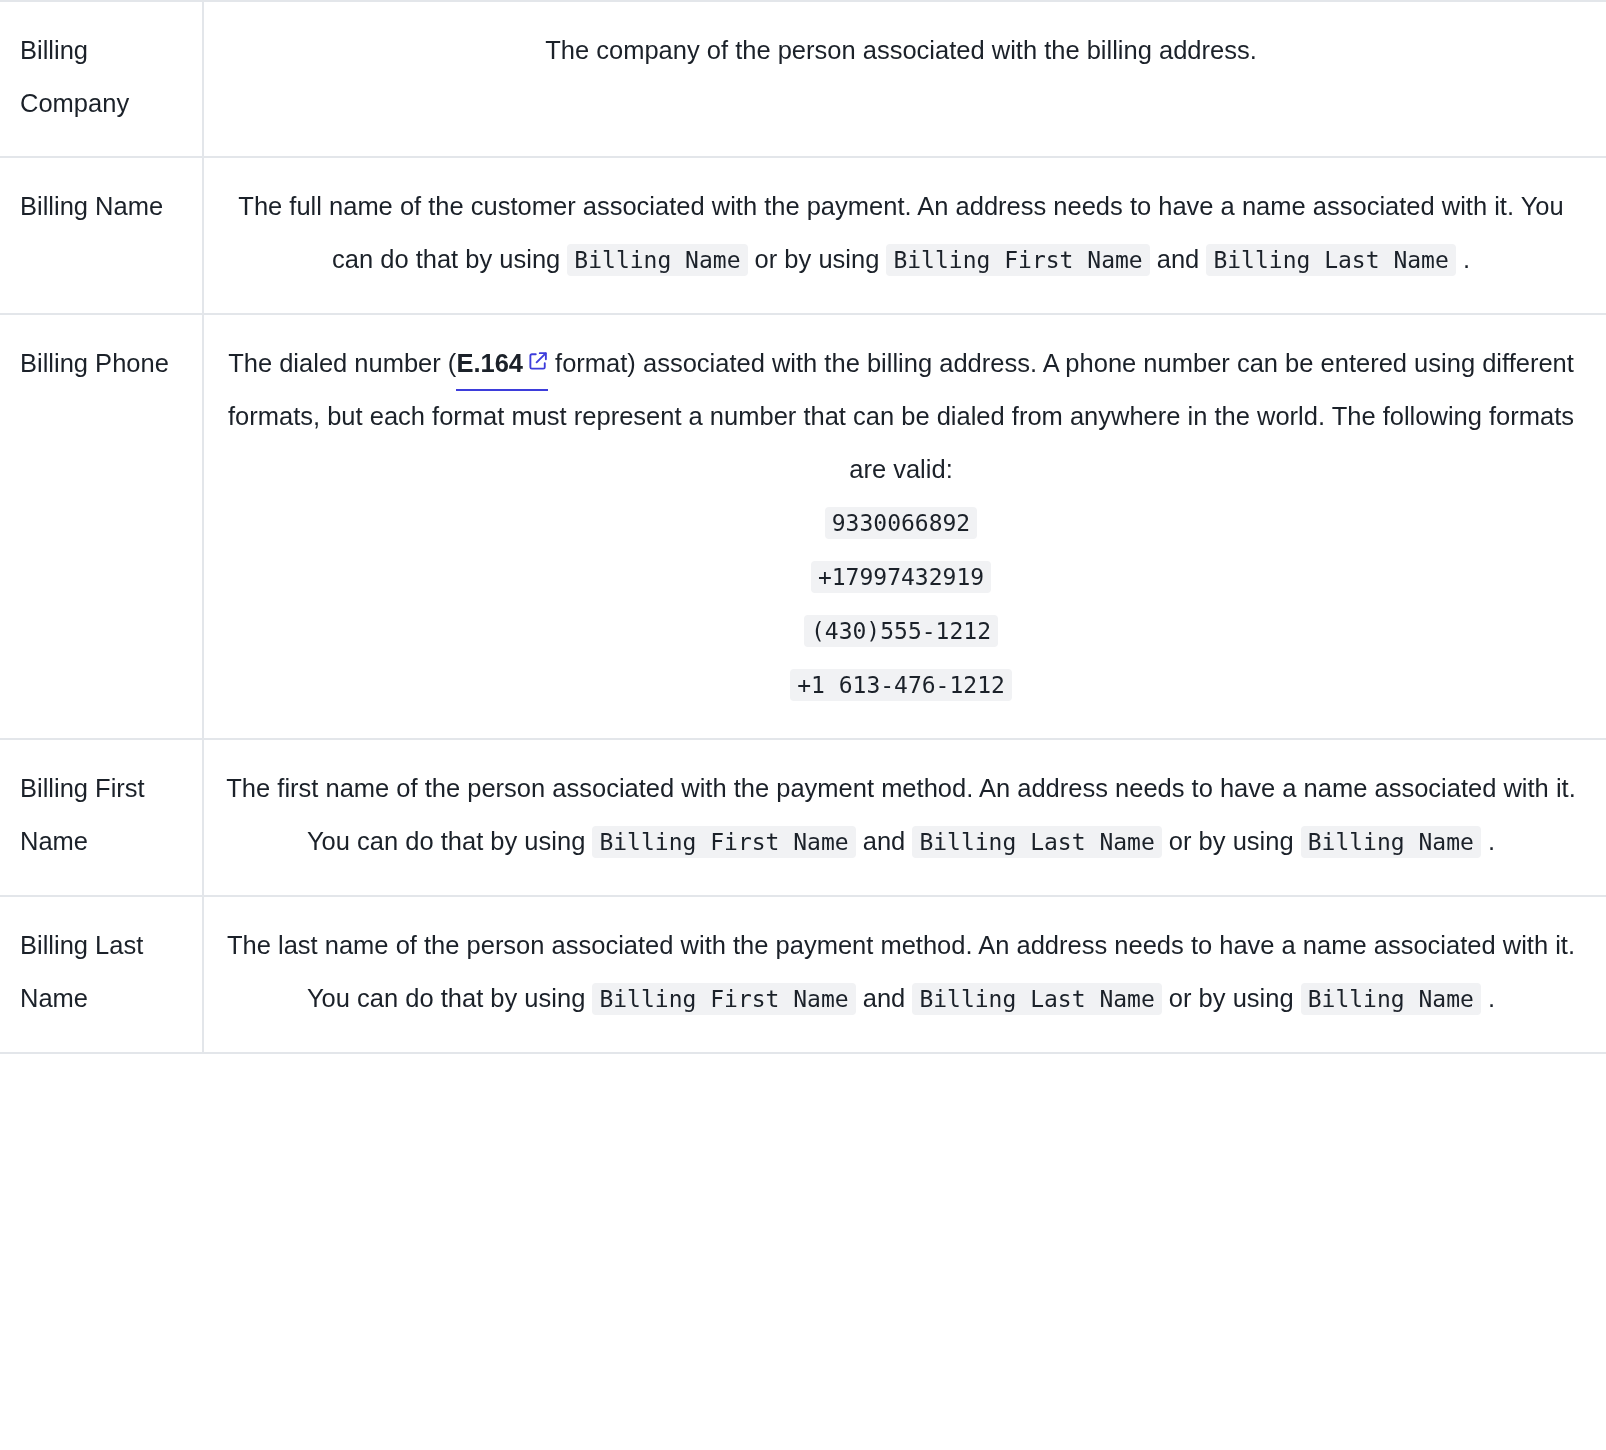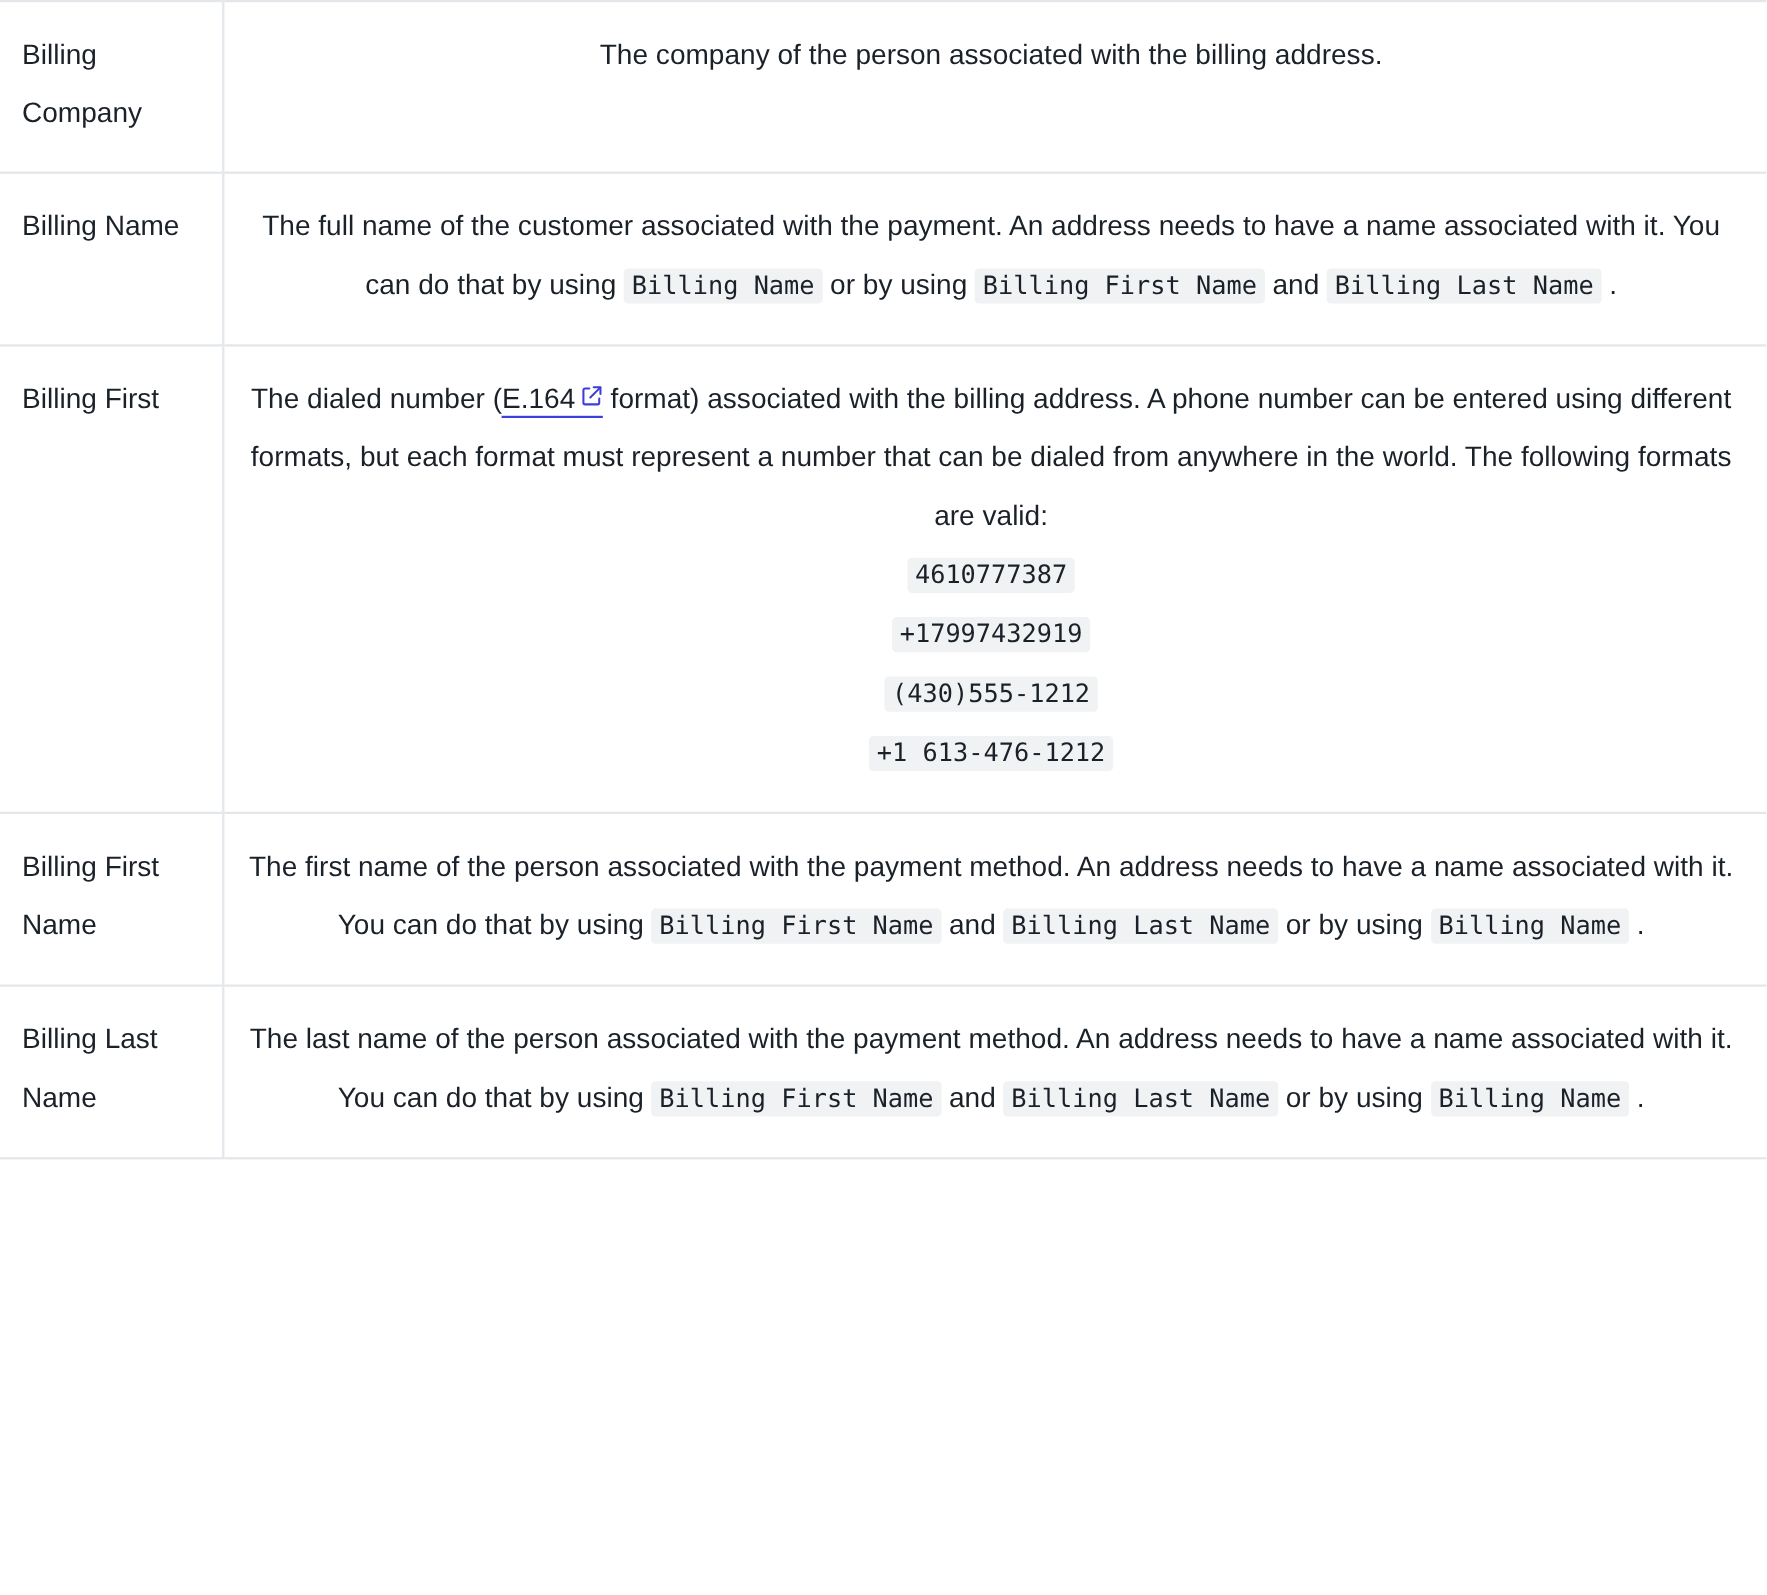--- a/index.html
+++ b/index.html
@@ -102,7 +102,7 @@
         <td class="col-desc"><span>The full name of the customer associated with the payment. An address needs to have a name associated with it. You can do that by using </span><code>Billing Name</code><span> or by using </span><code>Billing First Name</code><span> and </span><code>Billing Last Name</code><span> .</span></td>
       </tr>
       <tr>
-        <td class="col-name"><span>Billing First</span></td>
+        <td class="col-name"><span>Billing Phone</span></td>
         <td class="col-desc"><span>The dialed number (</span><a href="#" class="ext-link"><span>E.164</span><span class="ext-icon"><svg width="20" height="20" viewBox="0 0 16 16" fill="none" aria-hidden="true">
                 <path d="M6.2 2.6H3.1A1.2 1.2 0 0 0 1.9 3.8v9.1a1.2 1.2 0 0 0 1.2 1.2h9.1a1.2 1.2 0 0 0 1.2-1.2V9.8" stroke="#3d3ddb" stroke-width="1.5" stroke-linecap="round" stroke-linejoin="round"></path>
                 <path d="M9.4 1.7h4.9v4.9" stroke="#3d3ddb" stroke-width="1.5" stroke-linecap="round" stroke-linejoin="round"></path>

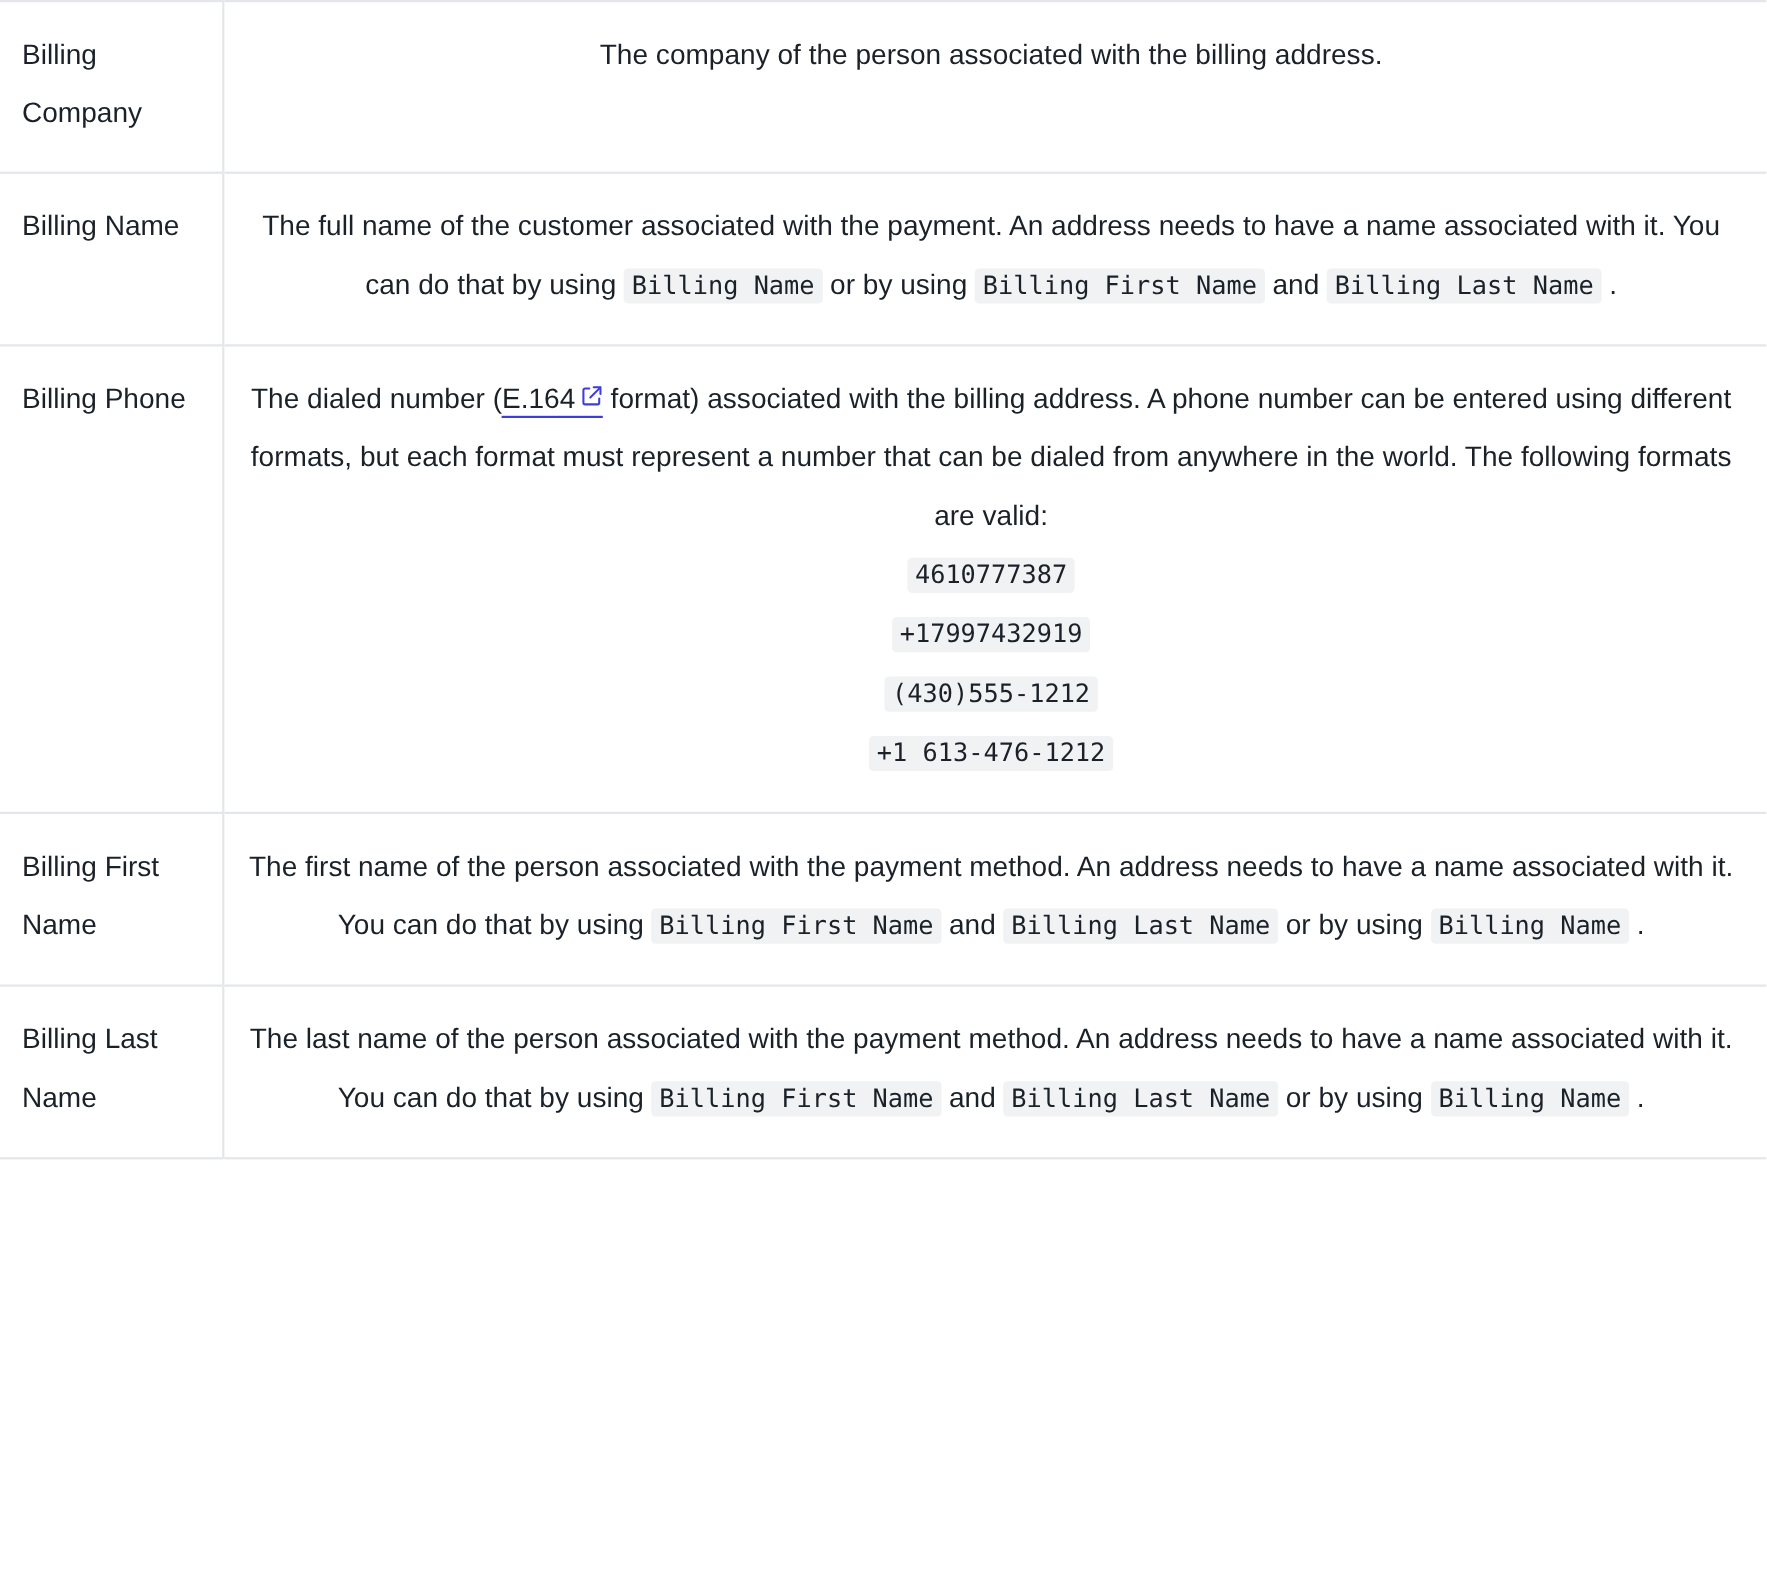--- a/index.html
+++ b/index.html
@@ -75,9 +75,10 @@
     color: #1b2129;
     text-decoration: none;
     border-bottom: 2px solid #3d3ddb;
-    padding-bottom: 1px;
+    padding-bottom: 12px;
     position: relative;
     white-space: nowrap;
+    font-weight: bold;
   }
   .ext-link .ext-icon {
     display: inline-block;

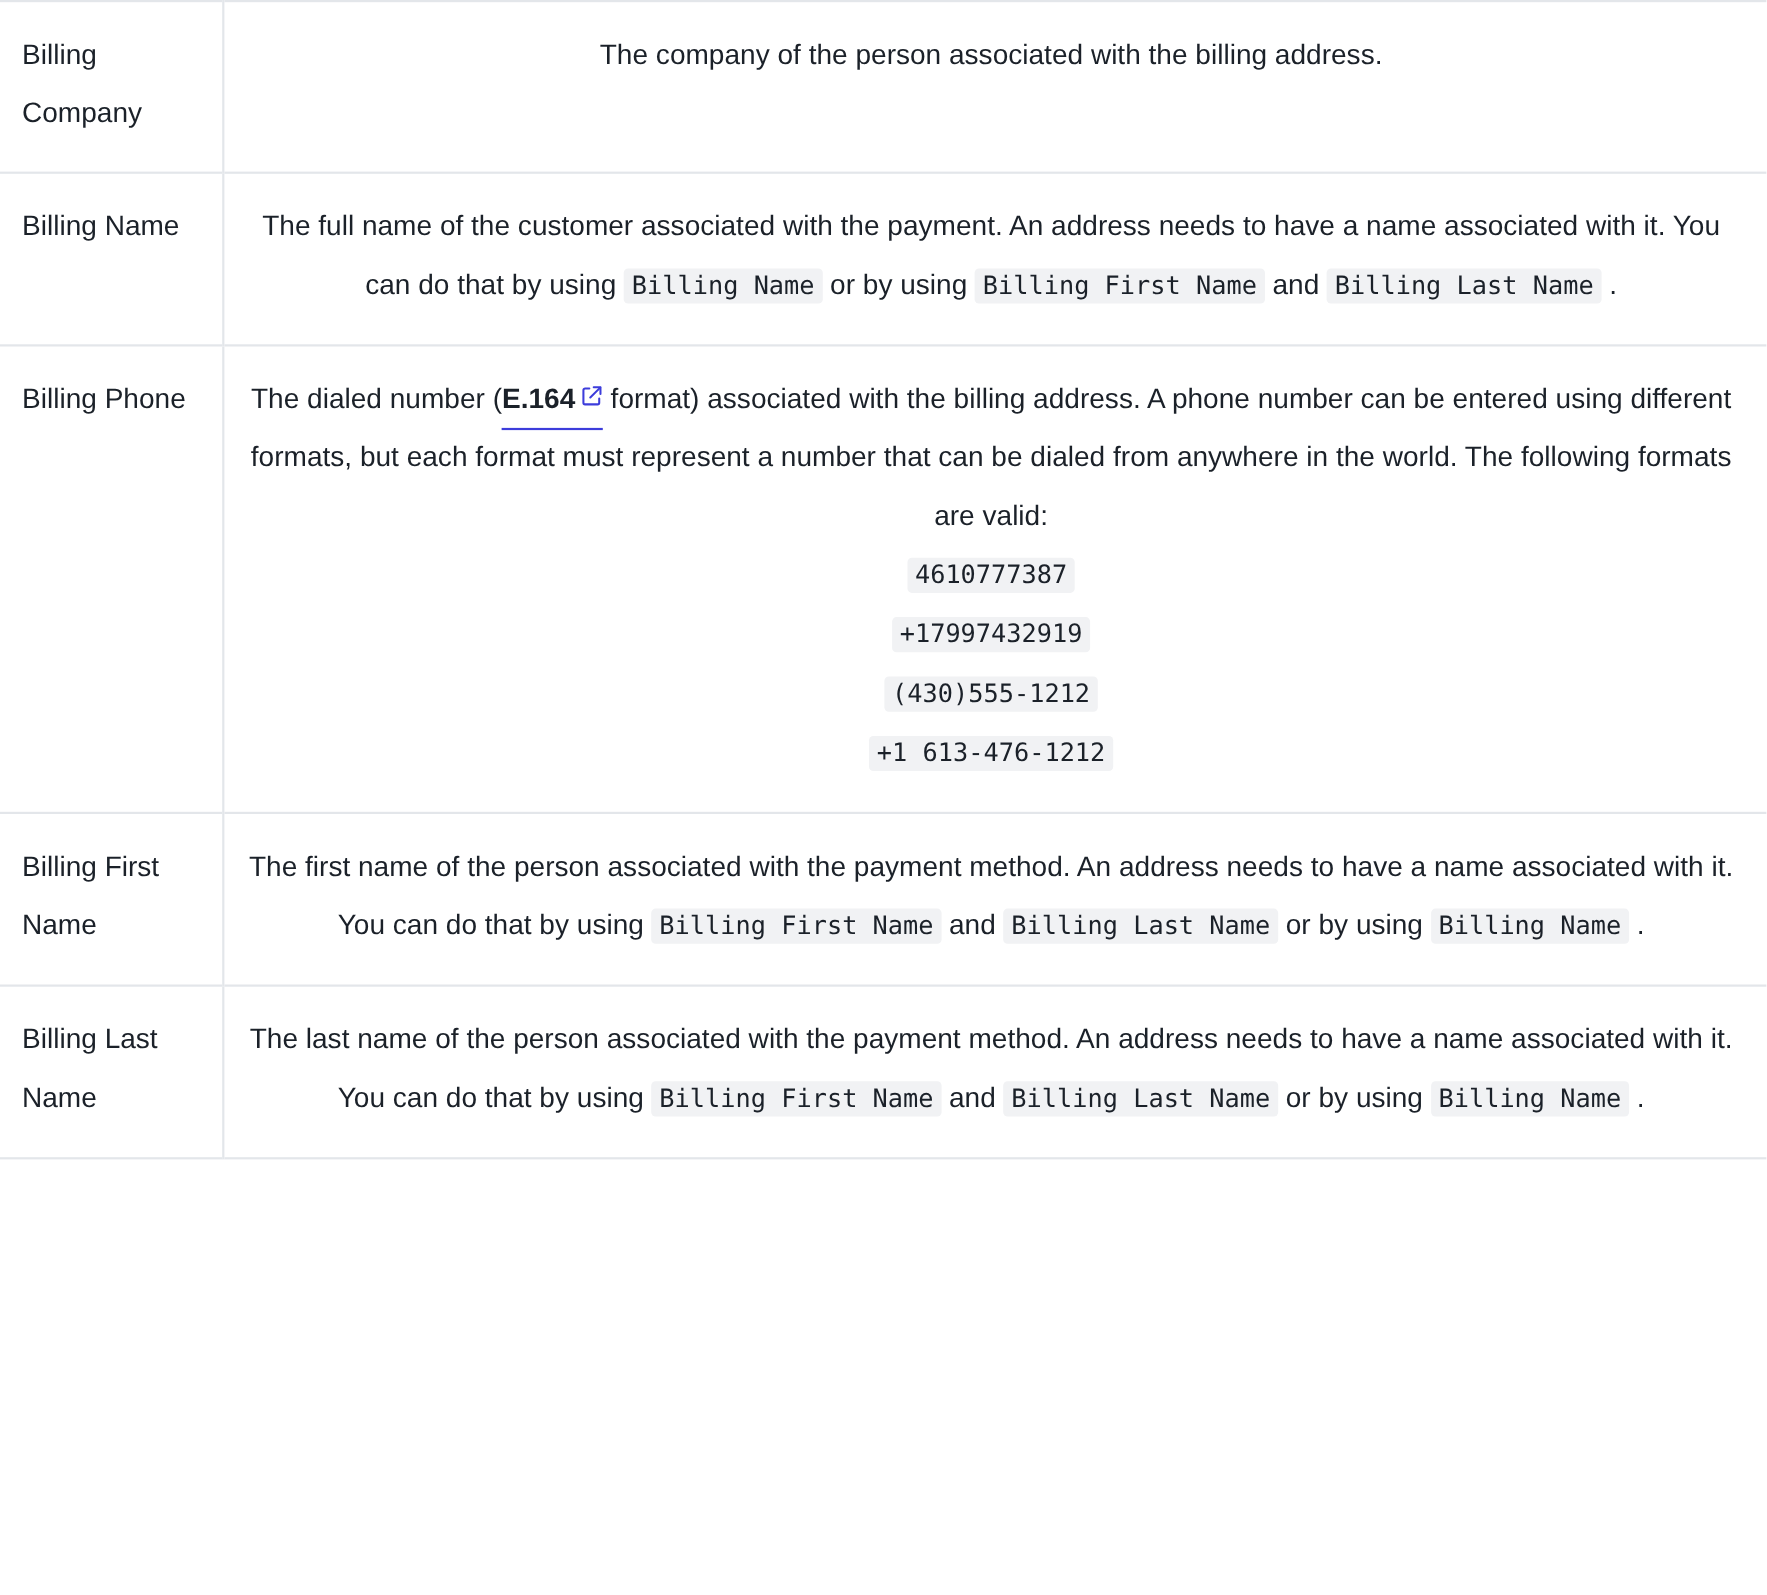--- a/index.html
+++ b/index.html
@@ -109,7 +109,7 @@
                 <path d="M9.4 1.7h4.9v4.9" stroke="#3d3ddb" stroke-width="1.5" stroke-linecap="round" stroke-linejoin="round"></path>
                 <path d="M6.9 9.1 14.1 1.9" stroke="#3d3ddb" stroke-width="1.5" stroke-linecap="round" stroke-linejoin="round"></path>
               </svg></span></a><span> format) associated with the billing address. A phone number can be entered using different formats, but each format must represent a number that can be dialed from anywhere in the world. The following formats are valid:</span><ul class="fmt-list">
-            <li><code>4610777387</code></li>
+            <li><code>9330066892</code></li>
             <li><code>+17997432919</code></li>
             <li><code>(430)555-1212</code></li>
             <li><code>+1 613-476-1212</code></li>

